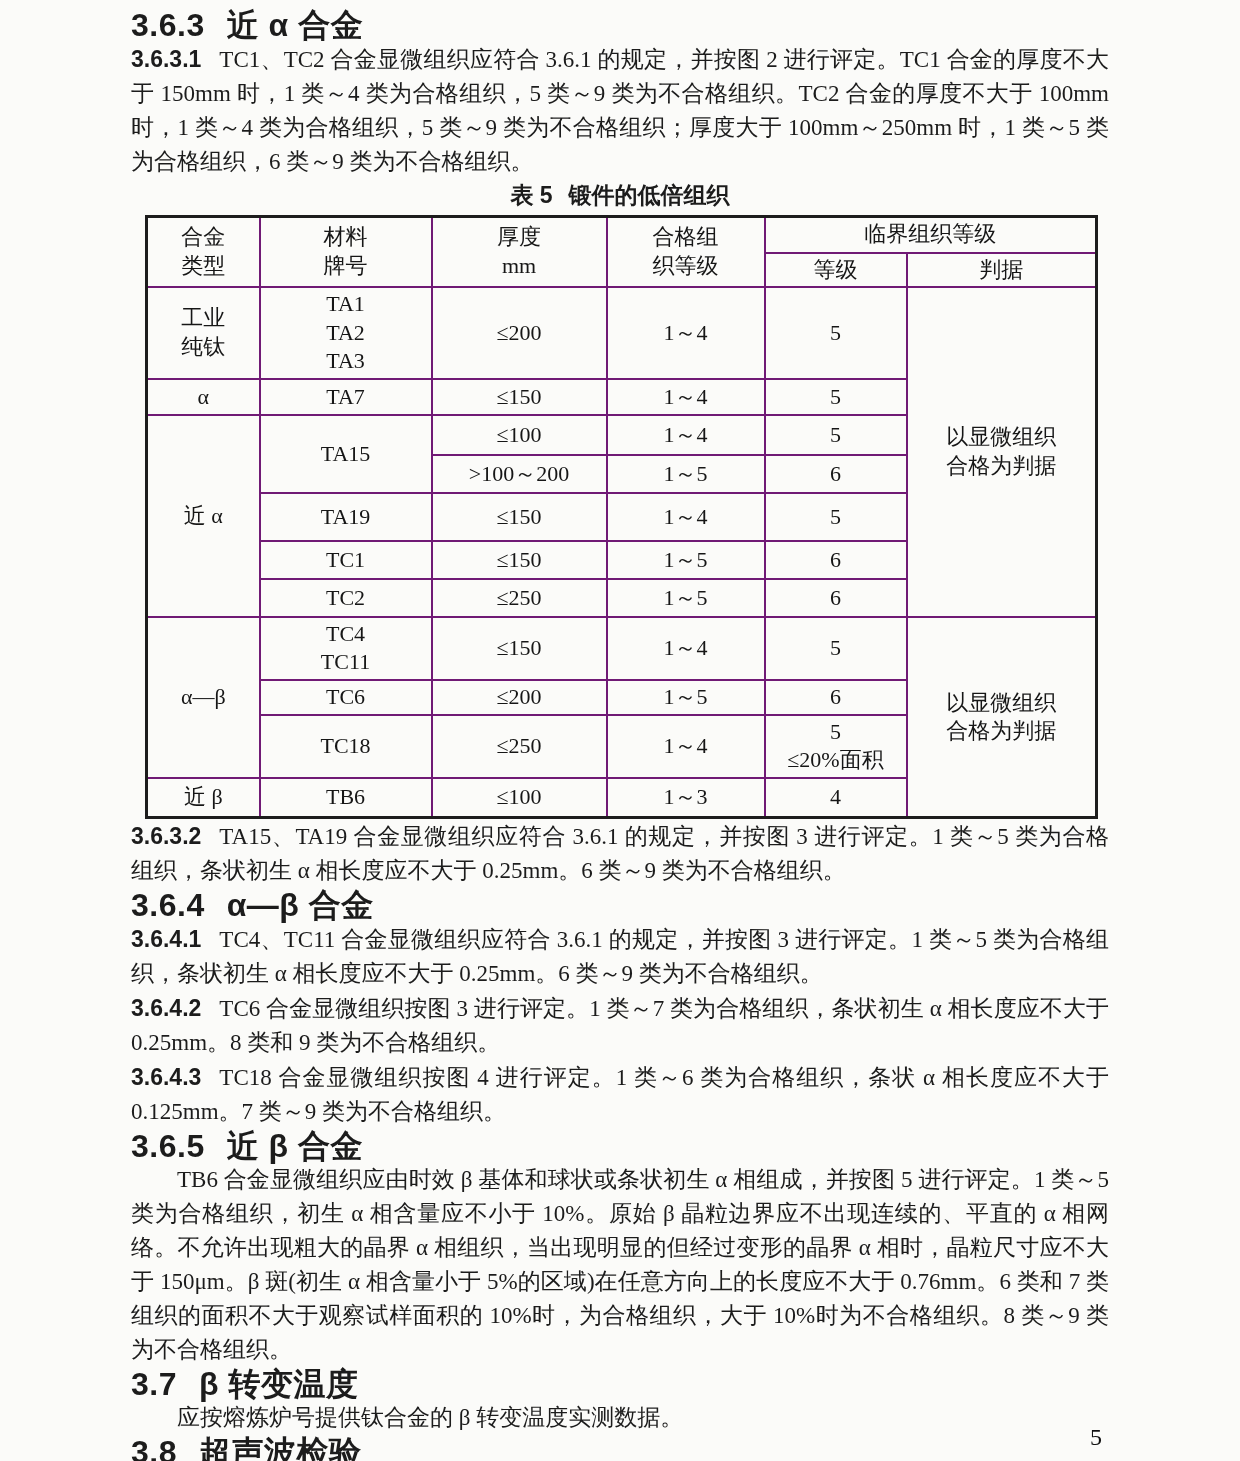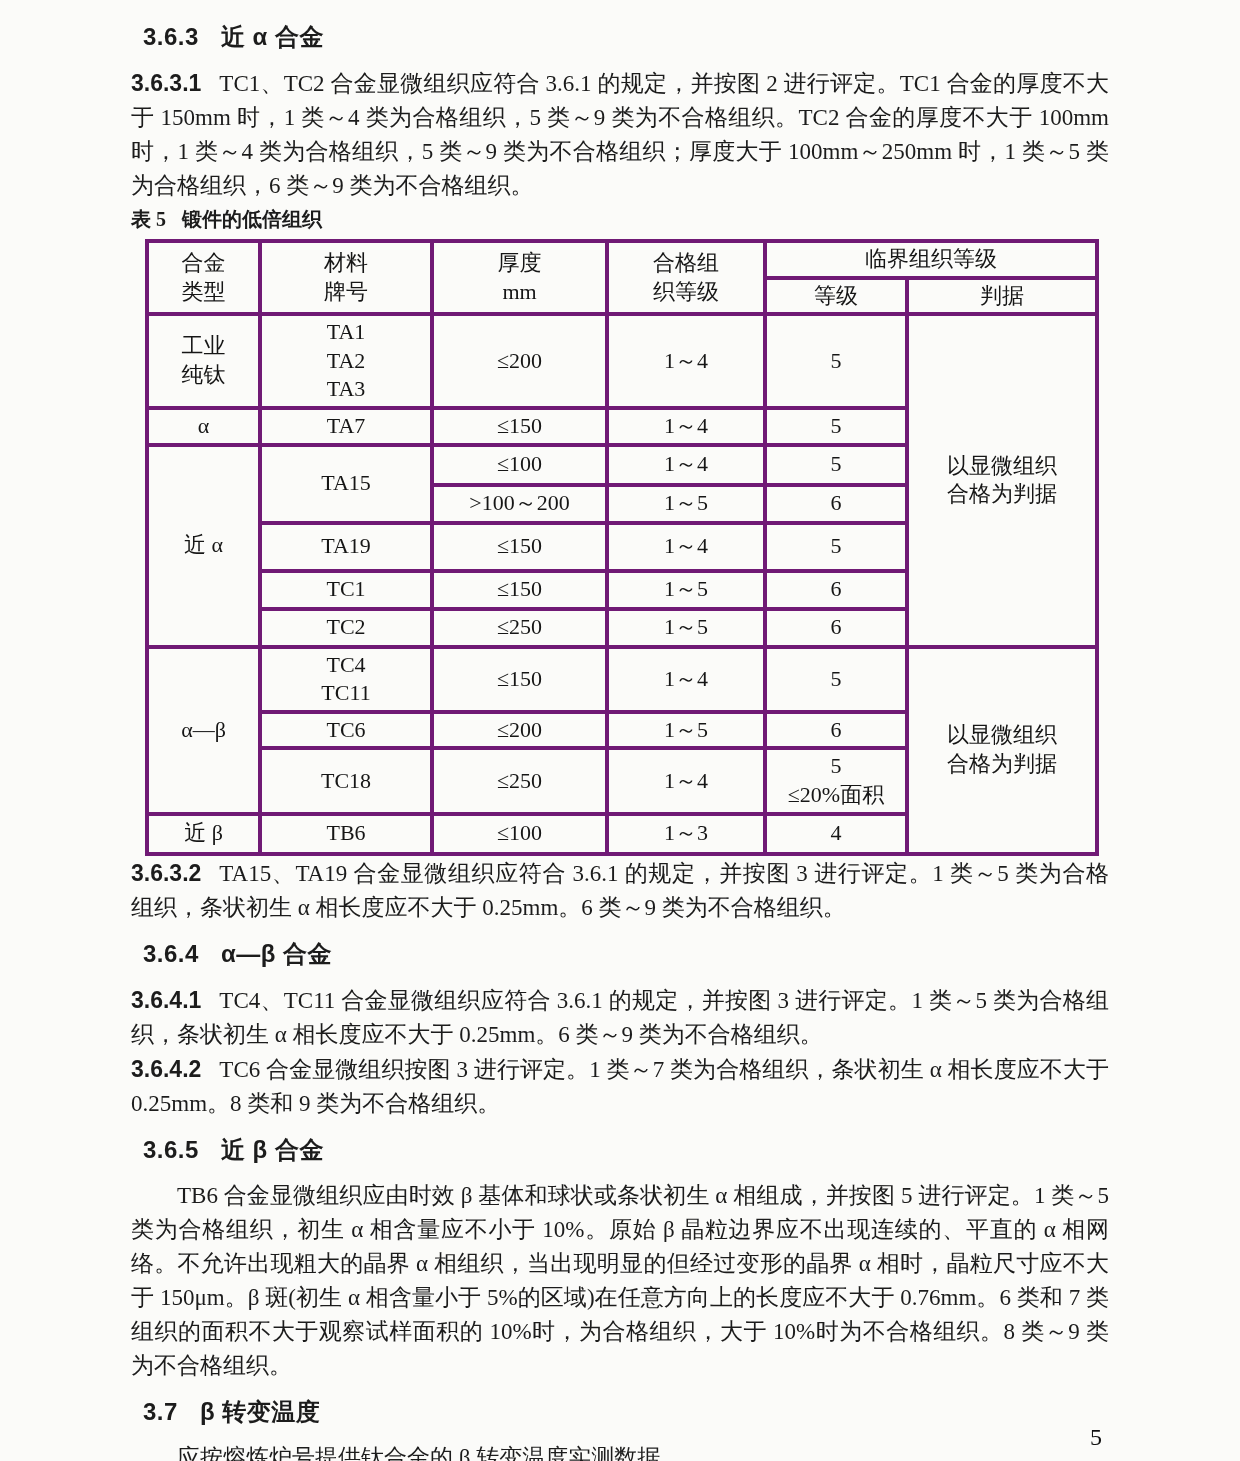--- a/index.html
+++ b/index.html
@@ -11,7 +11,7 @@
   .page{position:absolute;left:131px;top:8px;width:978px;}
   .heading{
     font-family:"Liberation Sans","DejaVu Sans",sans-serif;
-    font-weight:bold;font-size:24px;line-height:34px;margin:12px;
+    font-weight:bold;font-size:32px;line-height:34px;margin:0;
     letter-spacing:0.5px;
   }
   .heading .num{margin-right:22px;}

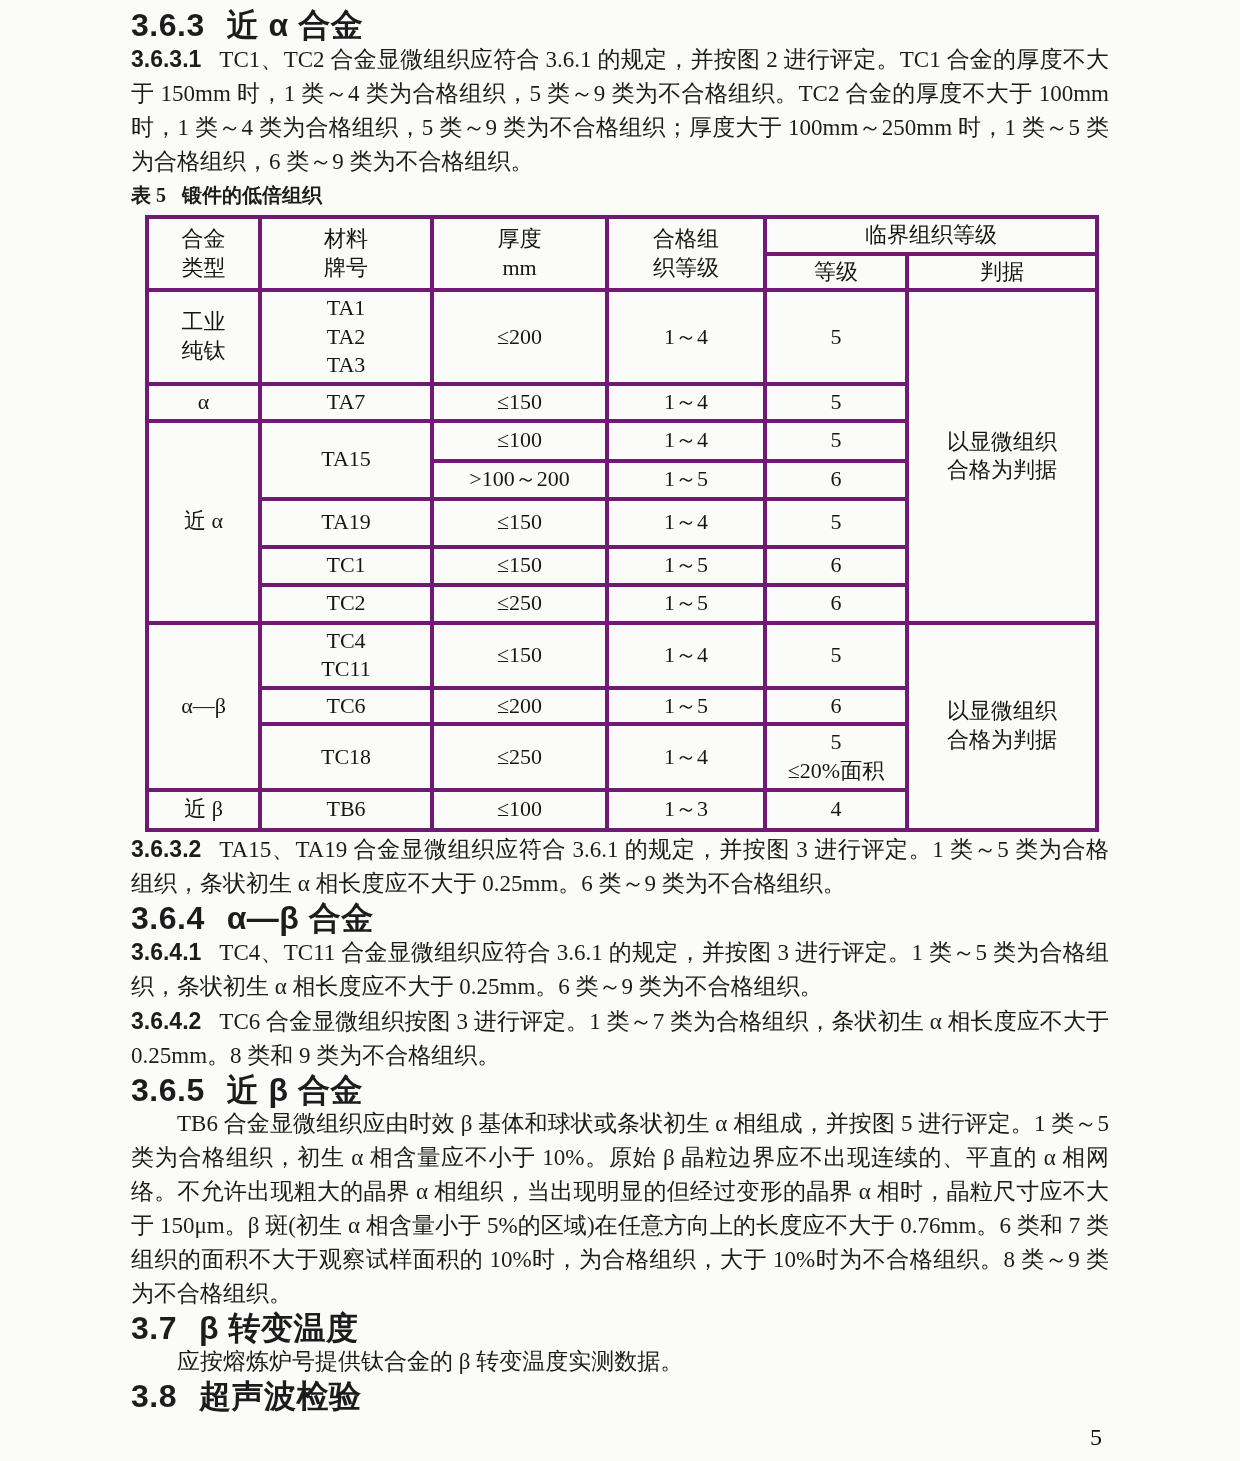--- a/index.html
+++ b/index.html
@@ -24,8 +24,8 @@
   }
   p.indent{text-indent:2em;}
   .tbl-caption{
-    font-family:Liberation Serif, serif;
-    font-weight:bold;font-size:20px;line-height:32px;margin-top:0;
+    text-align:center;font-family:Liberation Sans, sans-serif;
+    font-weight:bold;font-size:23px;line-height:32px;margin-top:0;
   }
   .tbl-caption .cap-label{margin-right:16px;}
   table.t5{

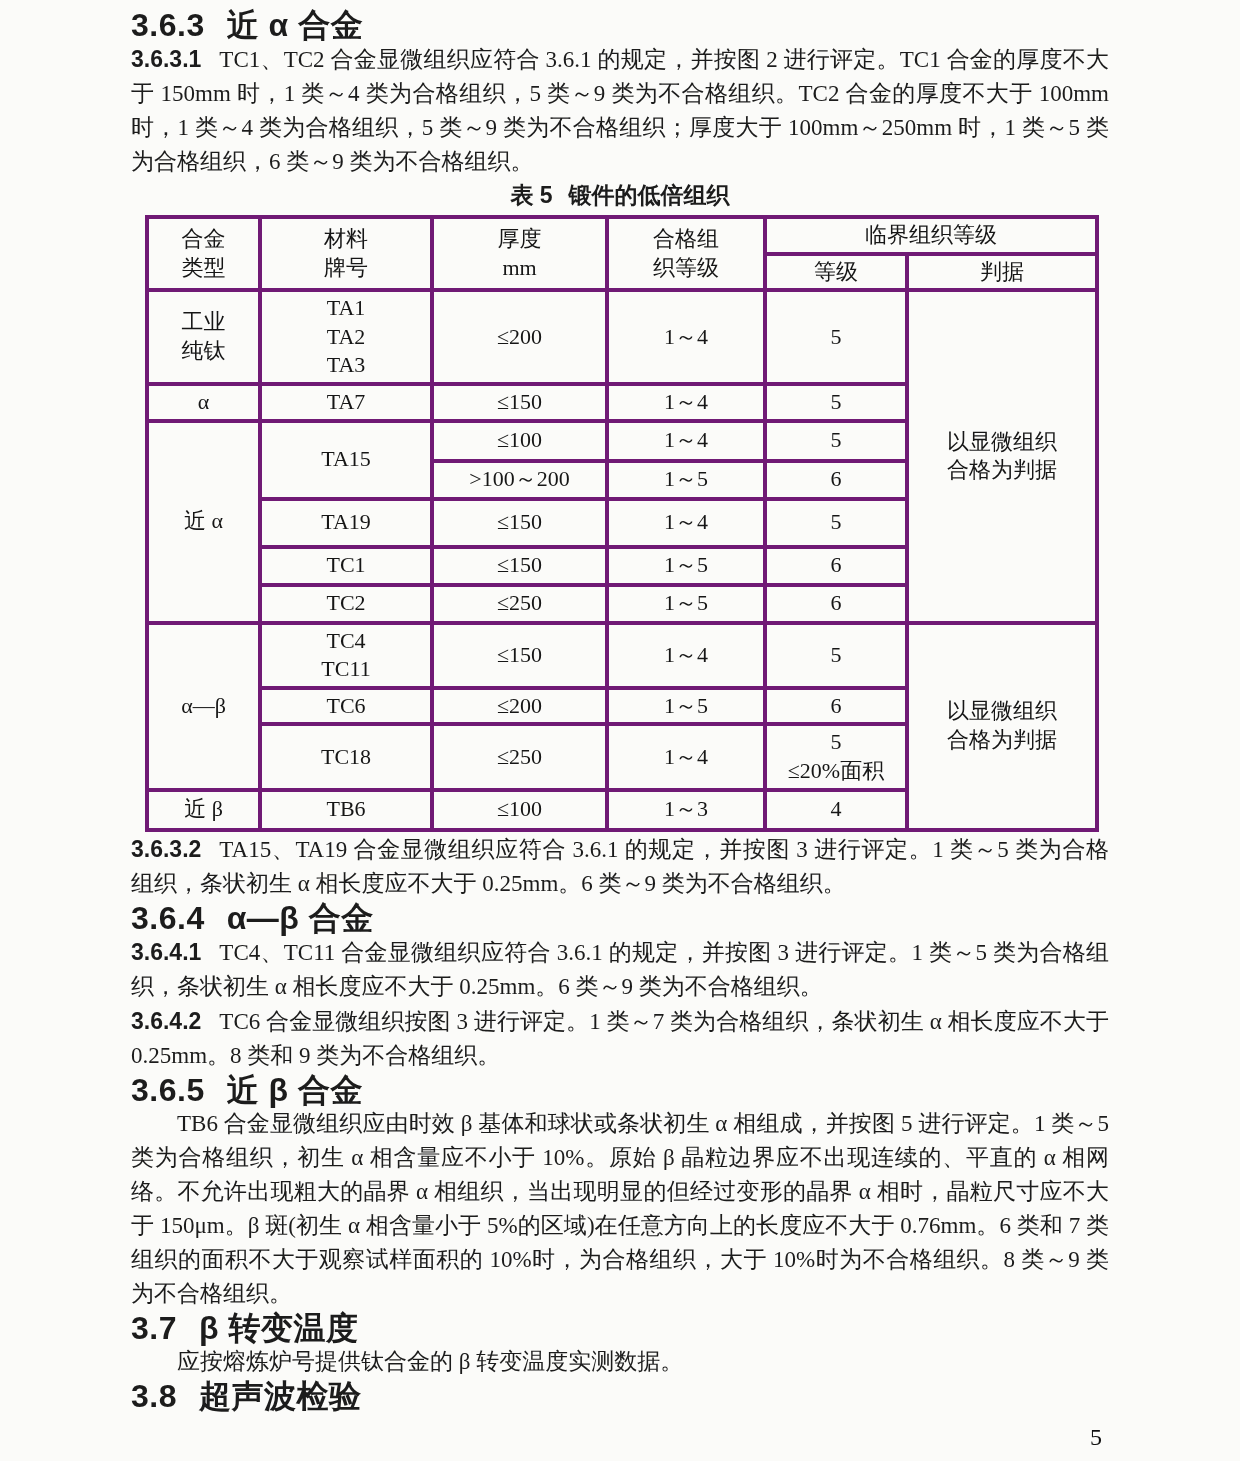--- a/index.html
+++ b/index.html
@@ -34,7 +34,7 @@
     border:3px solid #1d1d1d;
   }
   table.t5 th,table.t5 td{
-    border:4px solid #701a75;text-align:center;vertical-align:middle;
+    border:2px solid #701a75;text-align:center;vertical-align:middle;
     font-size:22px;line-height:1.3;padding:2px 4px;font-weight:normal;
     font-family:"Liberation Serif","DejaVu Serif",serif;color:#161616;
   }

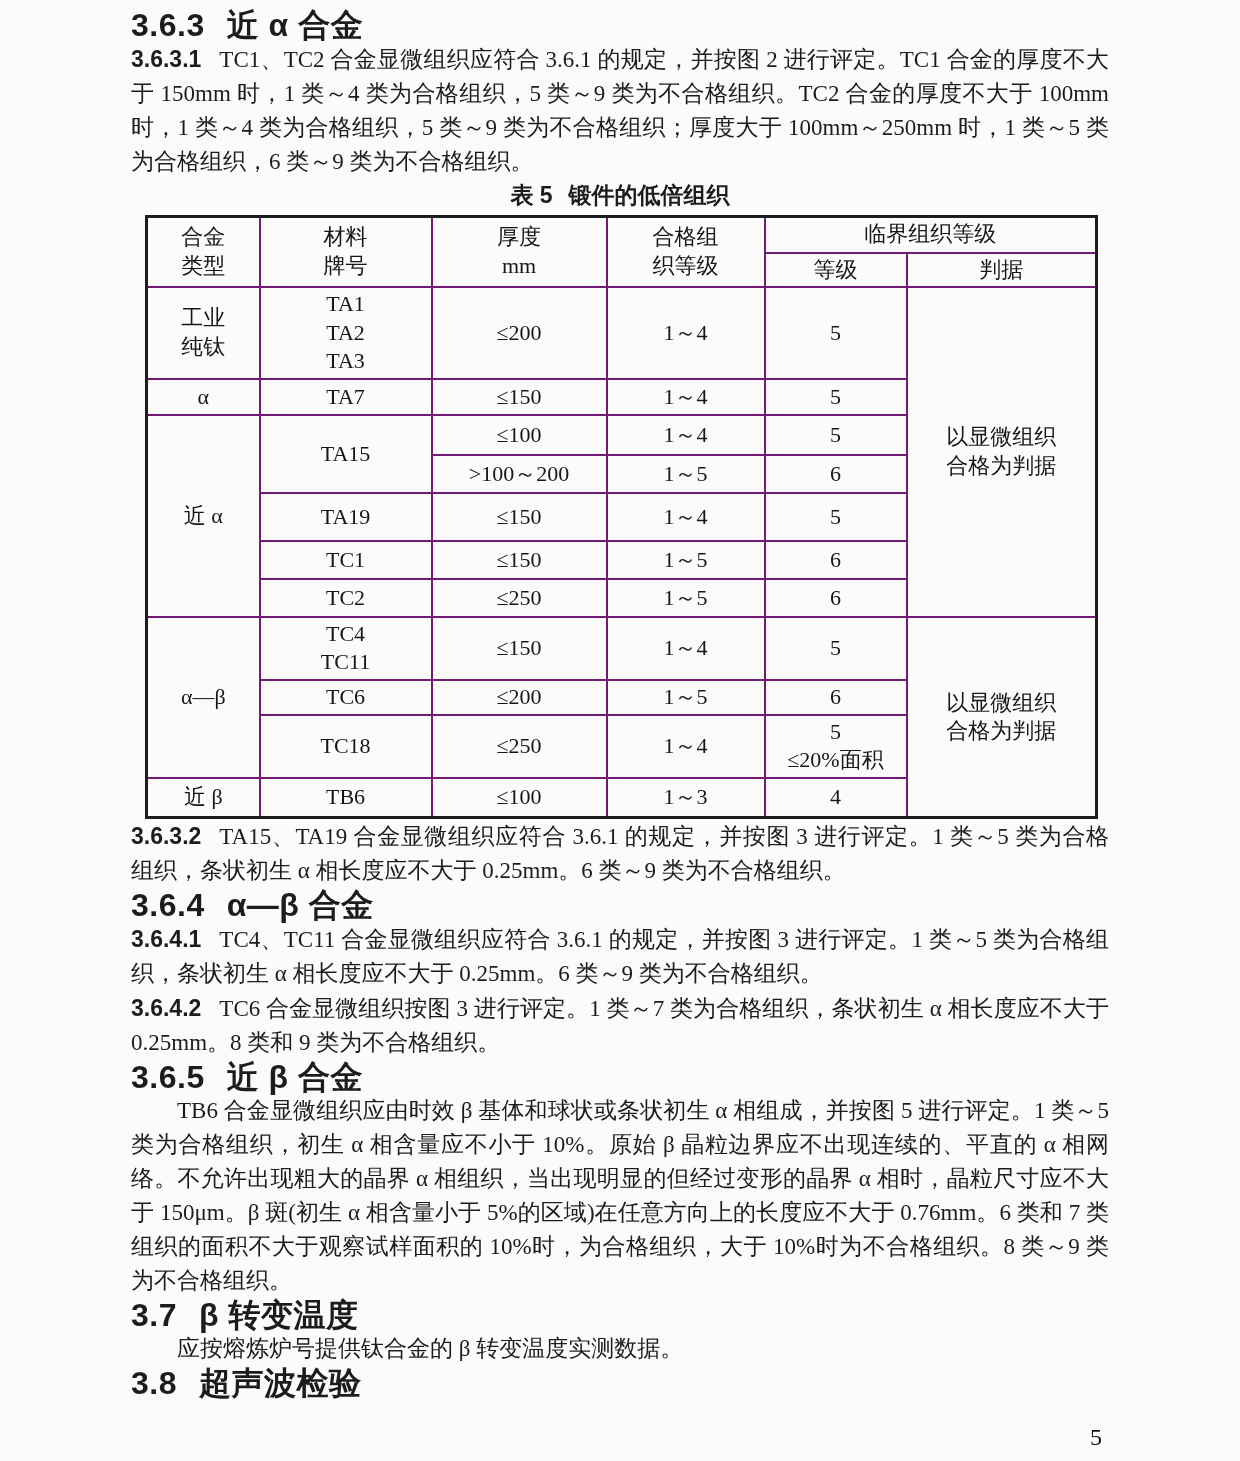--- a/index.html
+++ b/index.html
@@ -176,6 +176,7 @@
 
   <p class="clause"><span class="num">3.6.4.2</span><span>TC6 合金显微组织按图 3 进行评定。1 类～7 类为合格组织，条状初生 α 相长度应不大于 0.25mm。8 类和 9 类为不合格组织。</span></p>
 
+  <p class="clause"><span class="num">3.6.4.3</span><span>TC18 合金显微组织按图 4 进行评定。1 类～6 类为合格组织，条状 α 相长度应不大于 0.125mm。7 类～9 类为不合格组织。</span></p>
 
   <h3 class="heading"><span class="num">3.6.5</span><span>近 β 合金</span></h3>
 

